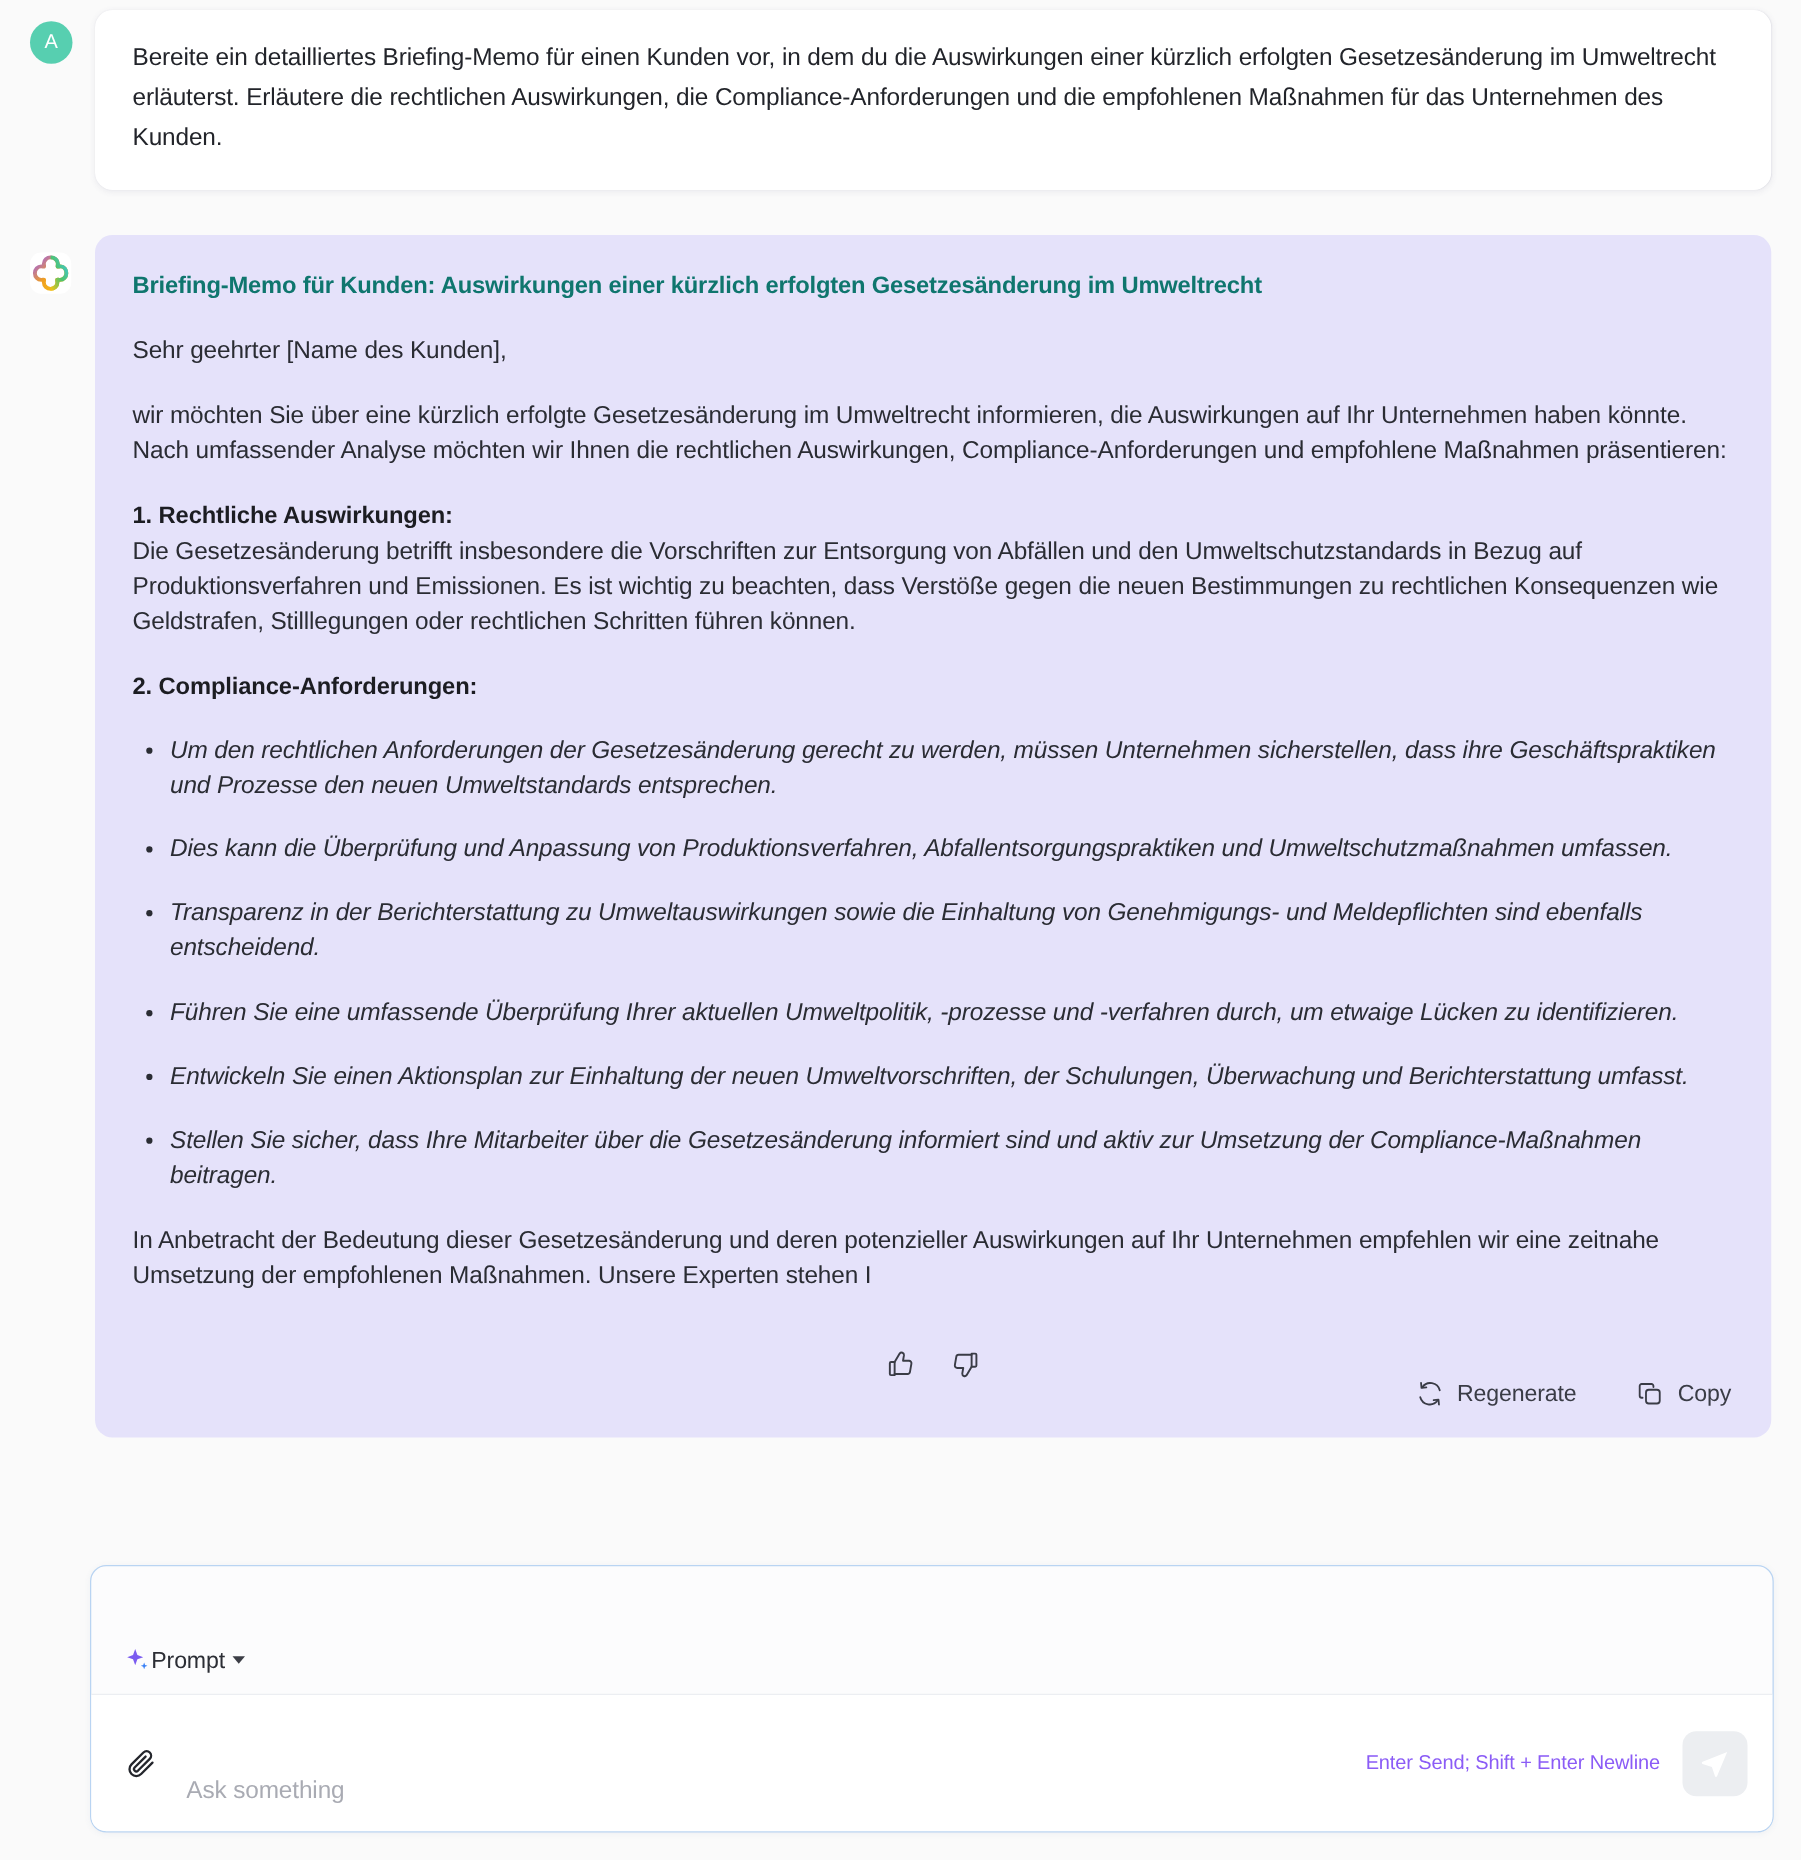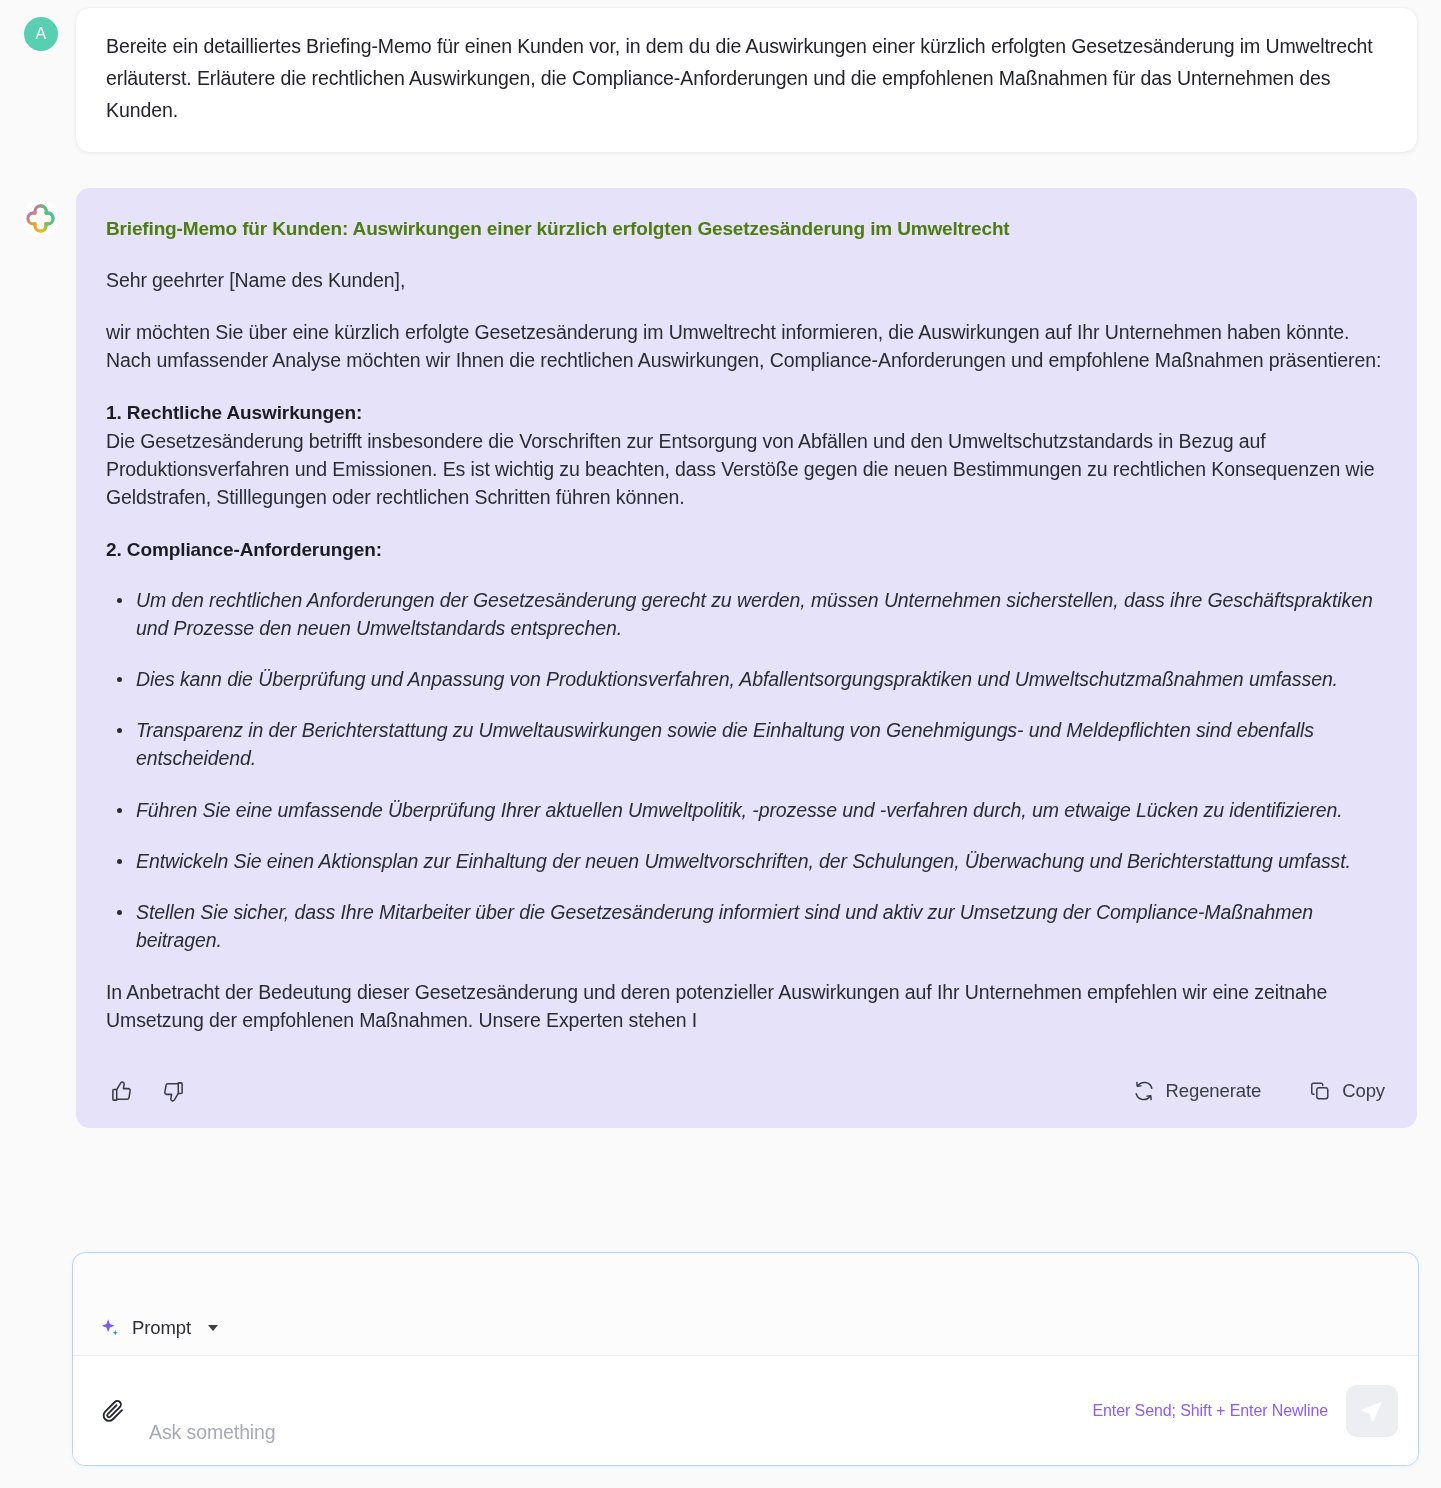--- a/index.html
+++ b/index.html
@@ -79,7 +79,7 @@
   .a-title {
     font-size: 19px;
     font-weight: bold;
-    color: #4d7c0f;
+    color: #0f766e;
     line-height: 30px;
     letter-spacing: -0.15px;
     margin: 0 0 22px 0;

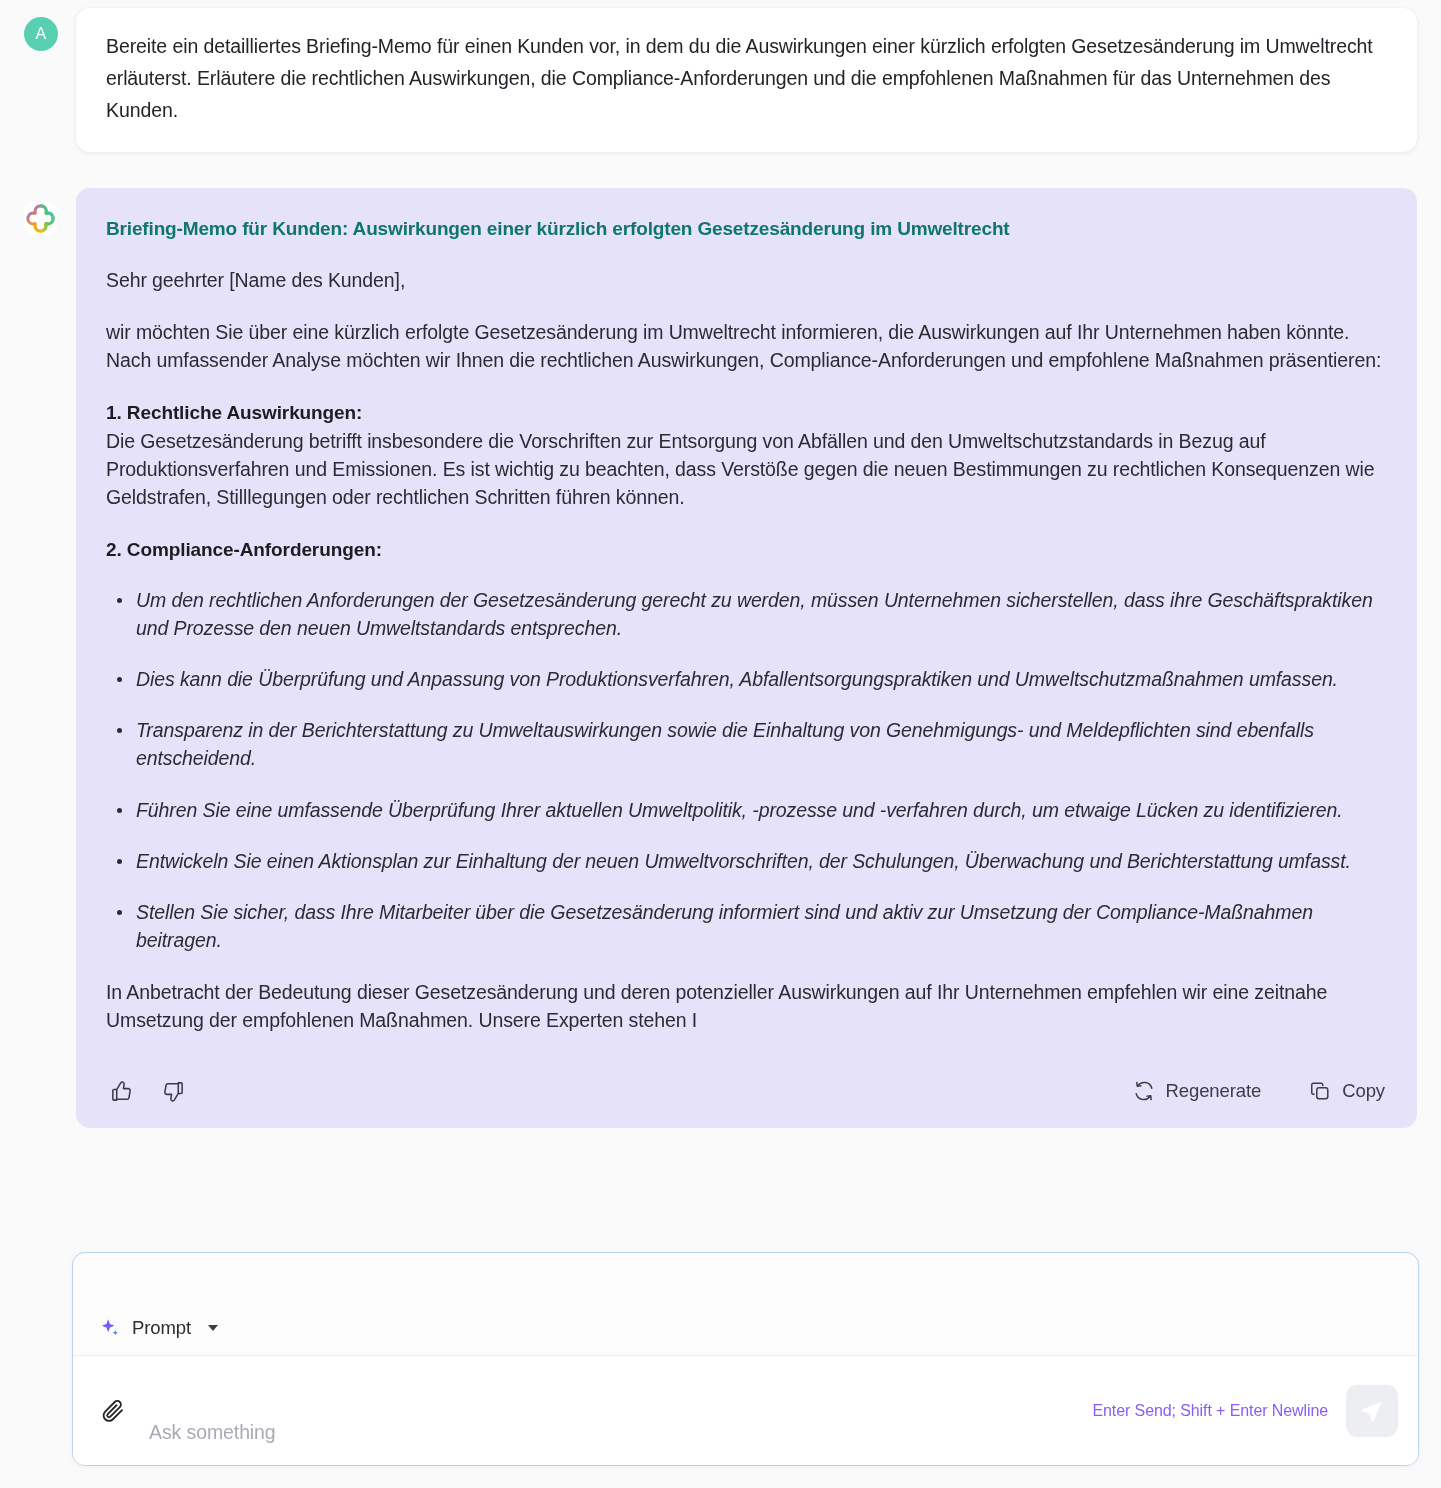--- a/index.html
+++ b/index.html
@@ -142,6 +142,7 @@
     align-items: center;
     padding: 20px 2px 10px 2px;
     margin-top: 10px;
+    flex-direction: column;
   }
   .act-left { display: flex; align-items: center; gap: 26px; }
   .act-right { margin-left: auto; display: flex; align-items: center; gap: 48px; }

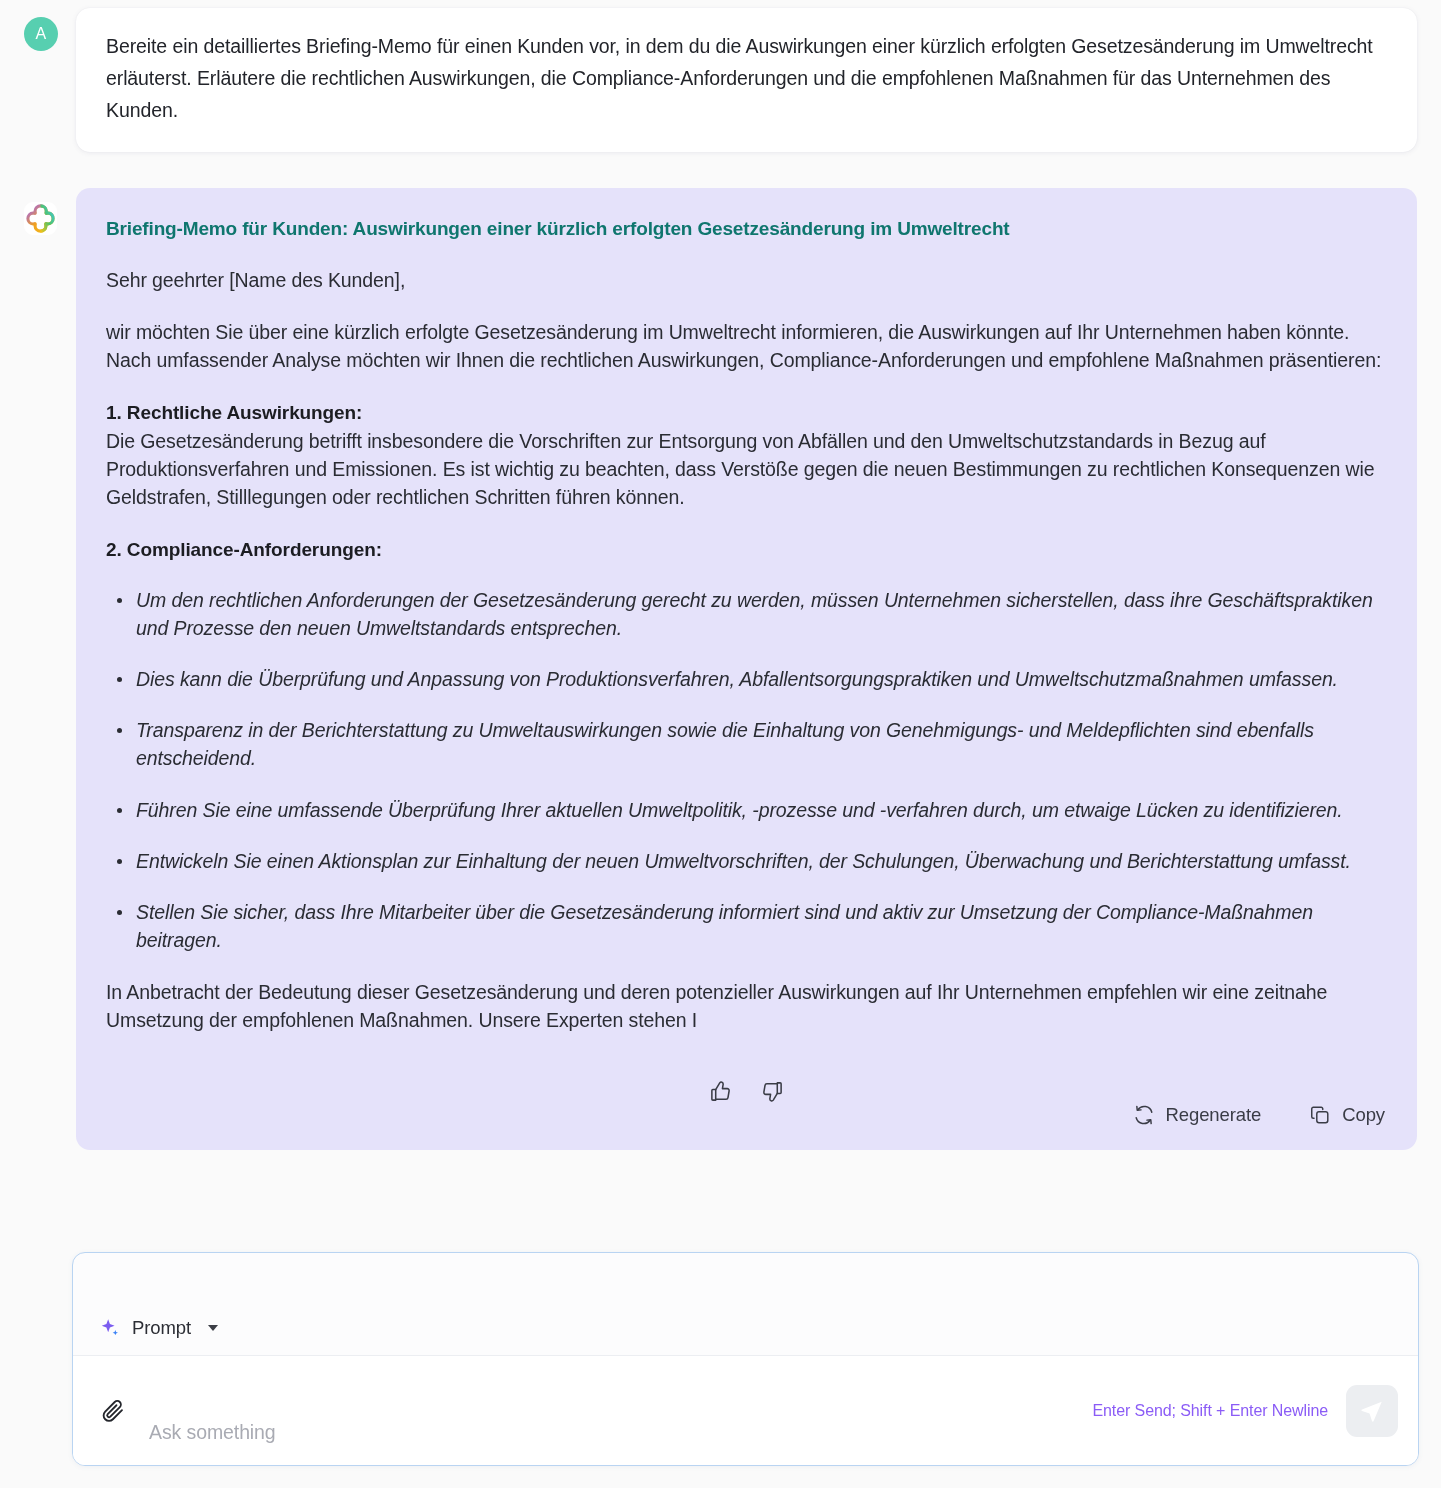--- a/index.html
+++ b/index.html
@@ -180,7 +180,7 @@
     padding: 18px 26px 16px 26px;
   }
   .prompt-chip {
-    display: flex; align-items: center; gap: 11px;
+    display: flex; align-items: center; 
     cursor: pointer;
     margin-top: 46px;
   }

